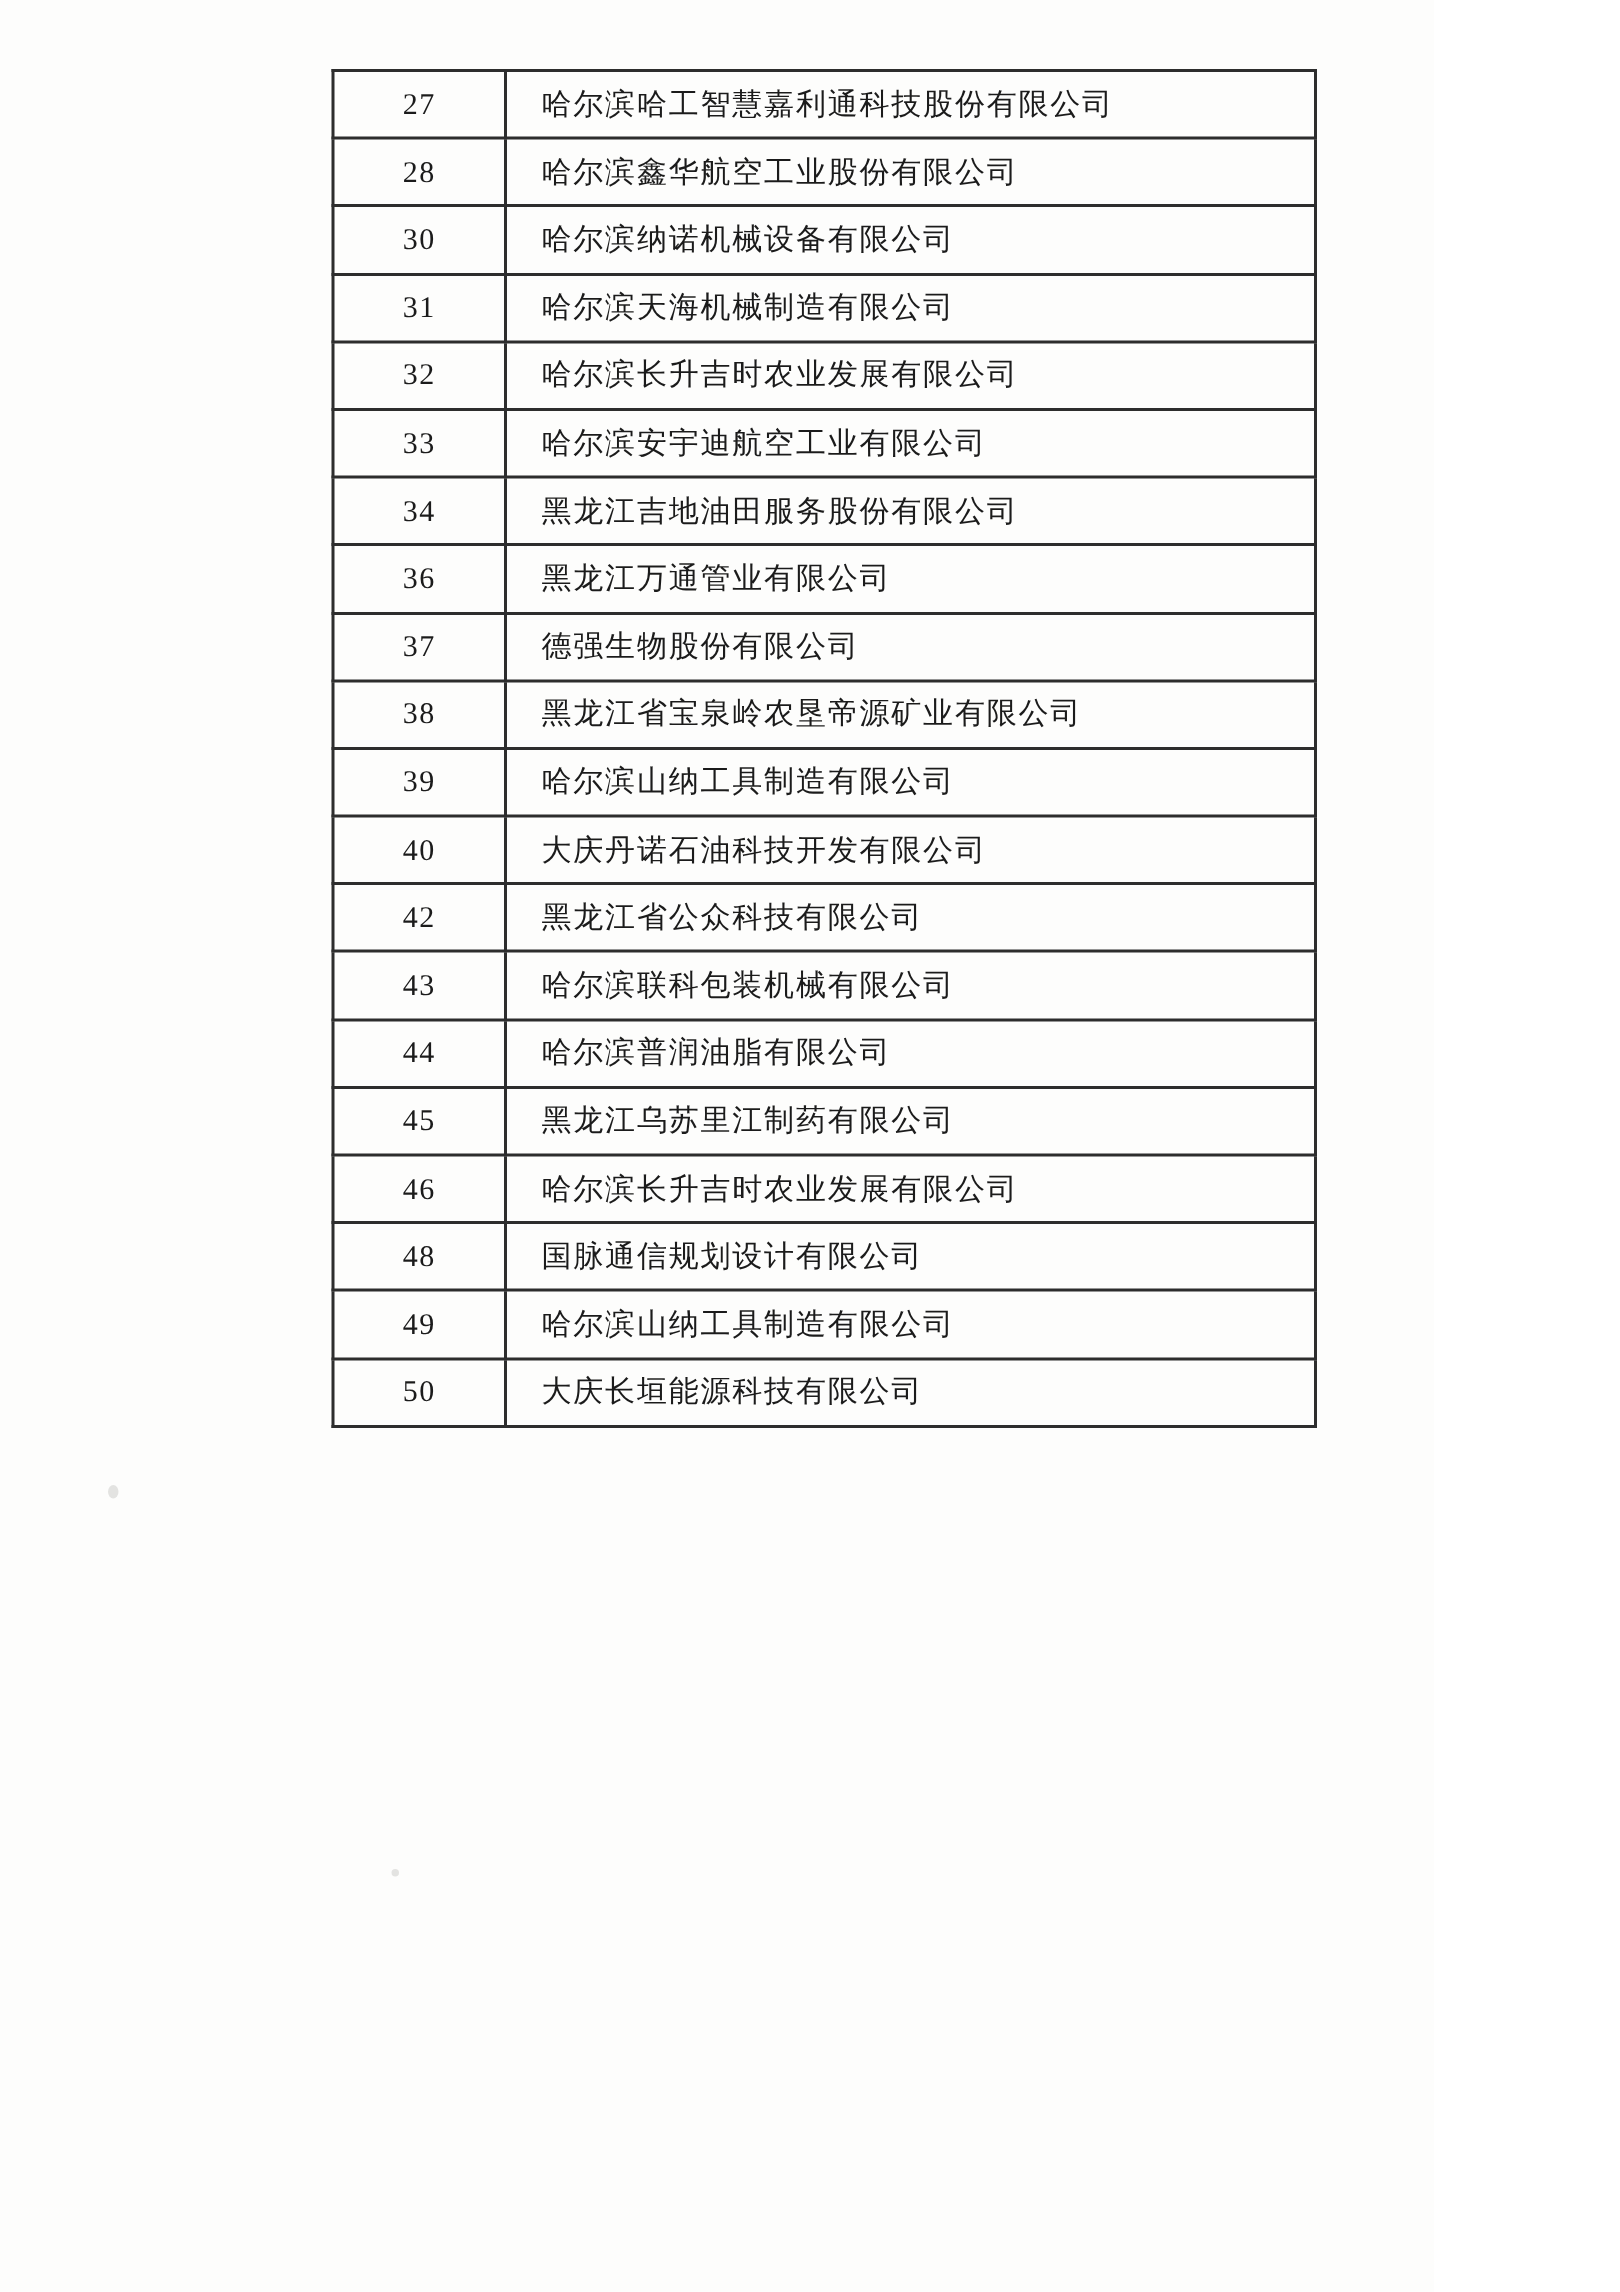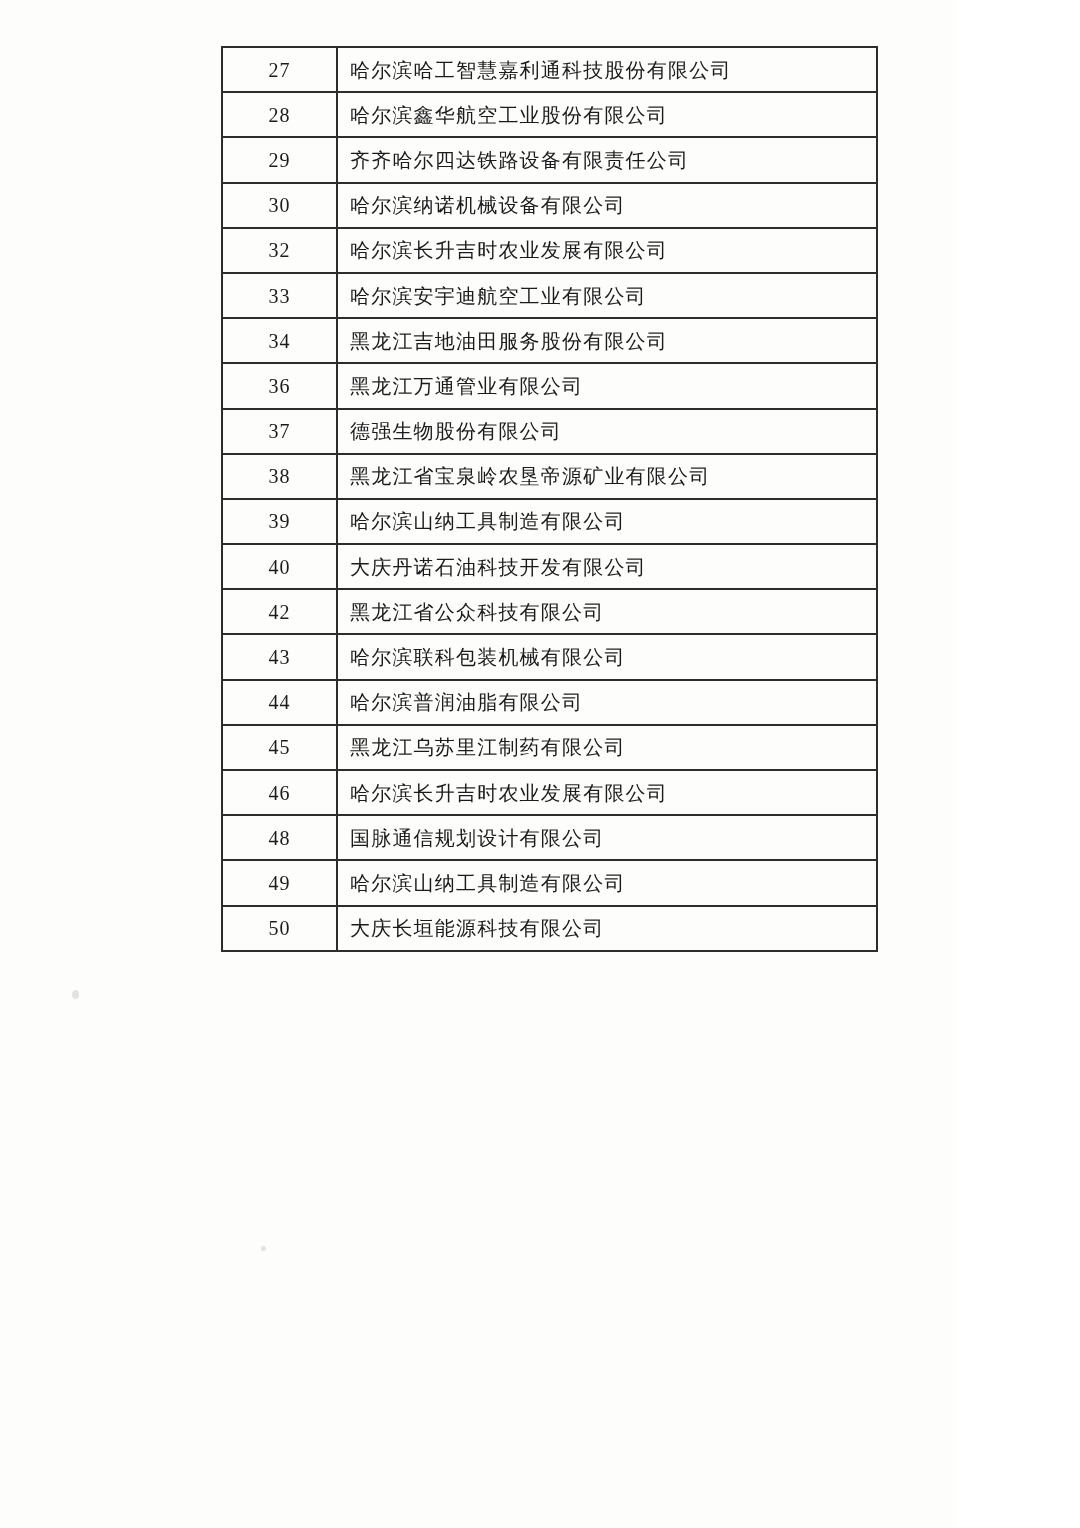--- a/index.html
+++ b/index.html
@@ -41,7 +41,7 @@
     font-family: "Liberation Serif", "DejaVu Serif", serif;
   }
   .col-name {
-    padding-left: 12px;
+    padding-left: 23px;
     text-align: left;
     letter-spacing: 1.2px;
   }

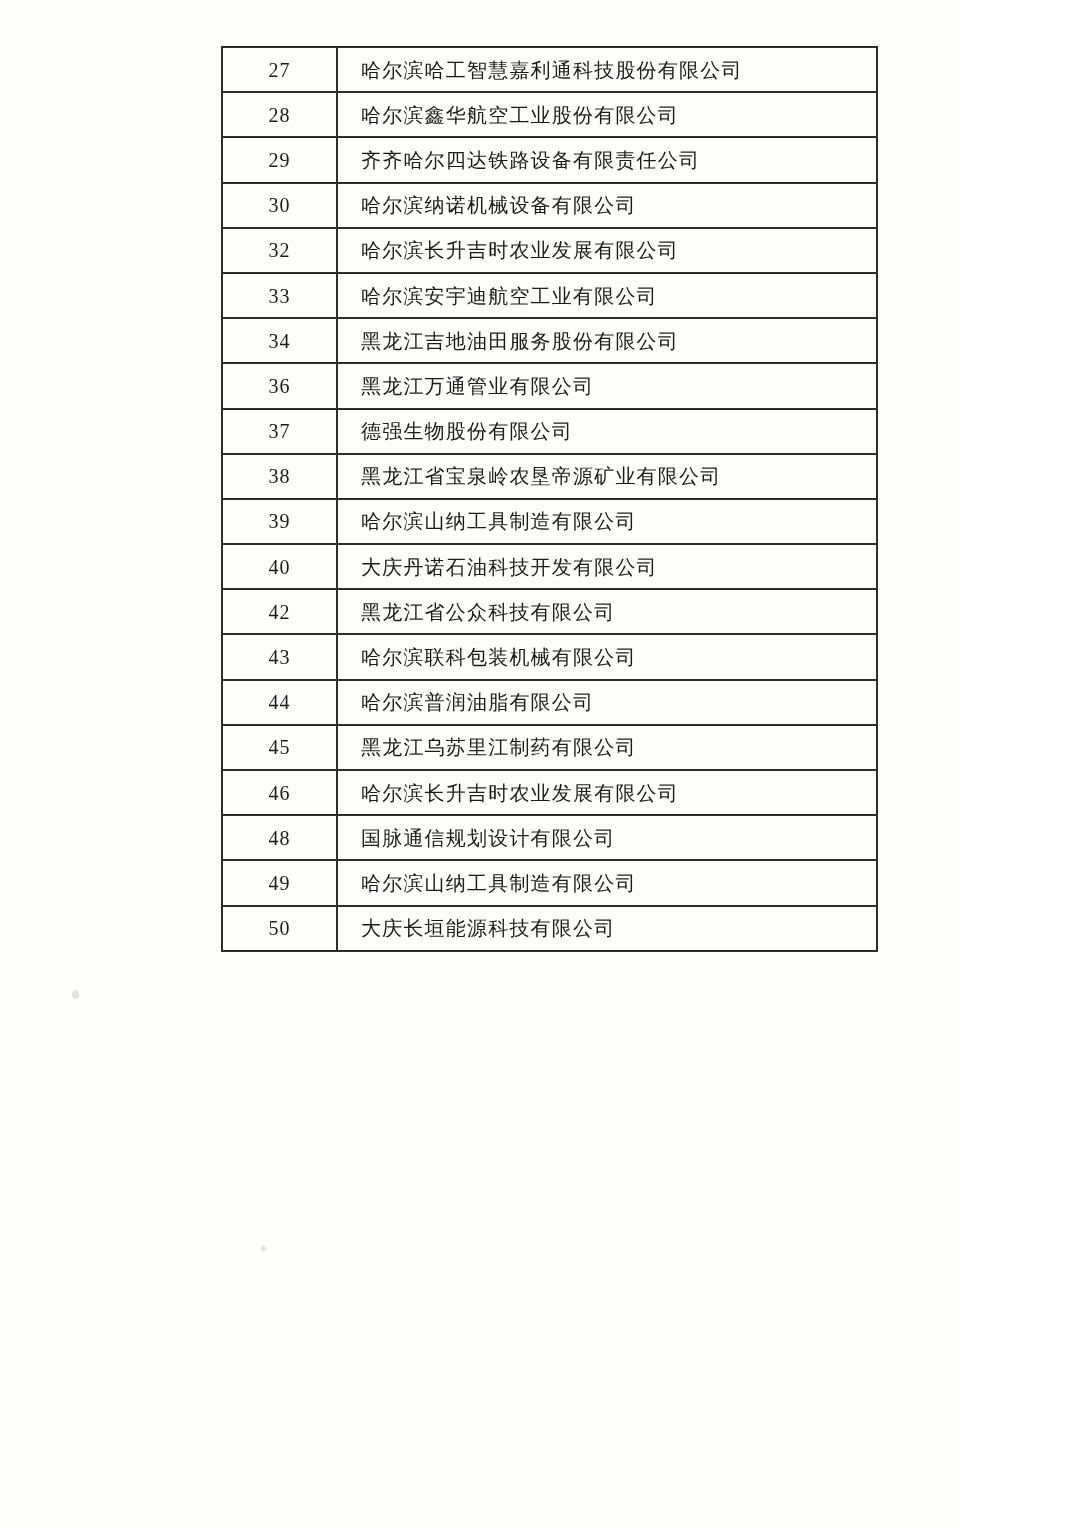--- a/index.html
+++ b/index.html
@@ -66,10 +66,6 @@
         <tr>
           <td class="col-no">28</td>
           <td class="col-name">哈尔滨鑫华航空工业股份有限公司</td>
-        </tr>
-        <tr>
-          <td class="col-no">29</td>
-          <td class="col-name">齐齐哈尔四达铁路设备有限责任公司</td>
         </tr>
         <tr>
           <td class="col-no">30</td>

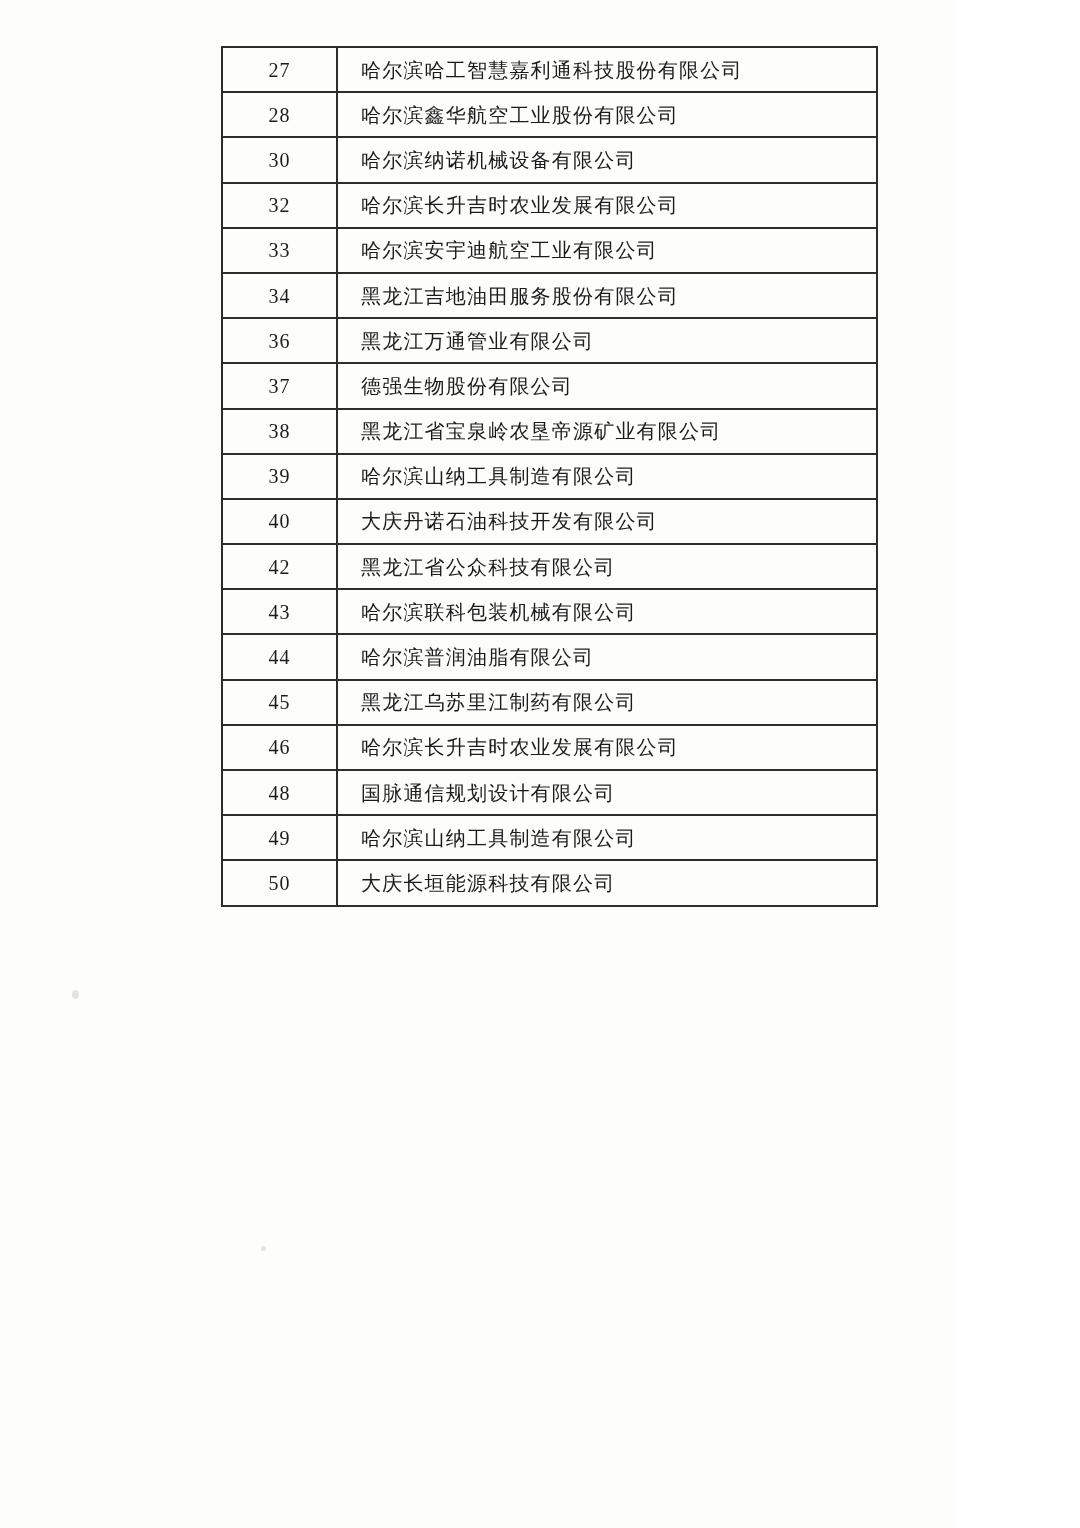--- a/index.html
+++ b/index.html
@@ -72,6 +72,10 @@
           <td class="col-name">哈尔滨纳诺机械设备有限公司</td>
         </tr>
         <tr>
+          <td class="col-no">31</td>
+          <td class="col-name">哈尔滨天海机械制造有限公司</td>
+        </tr>
+        <tr>
           <td class="col-no">32</td>
           <td class="col-name">哈尔滨长升吉时农业发展有限公司</td>
         </tr>

